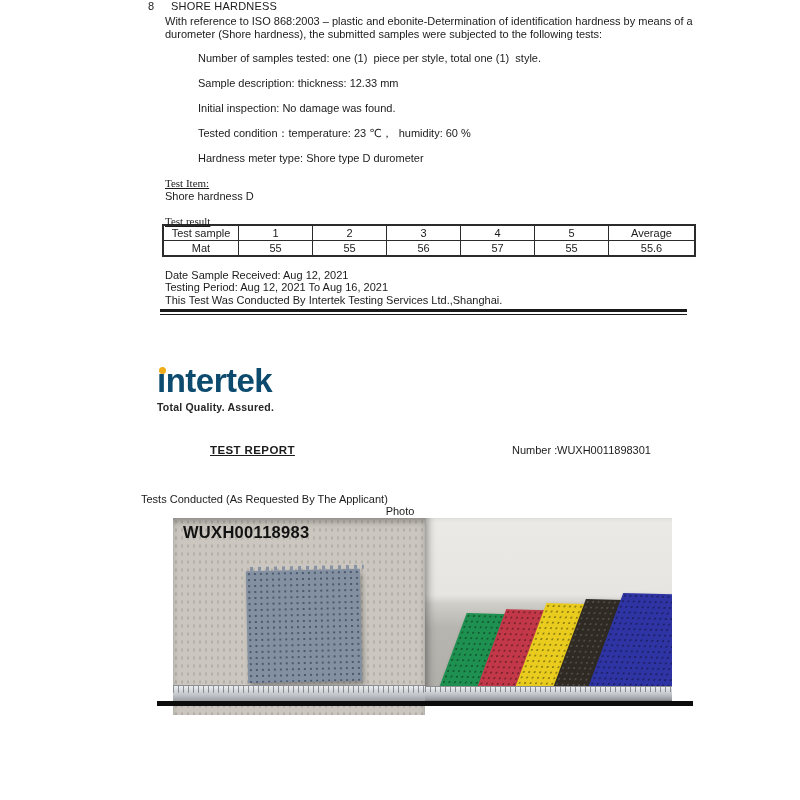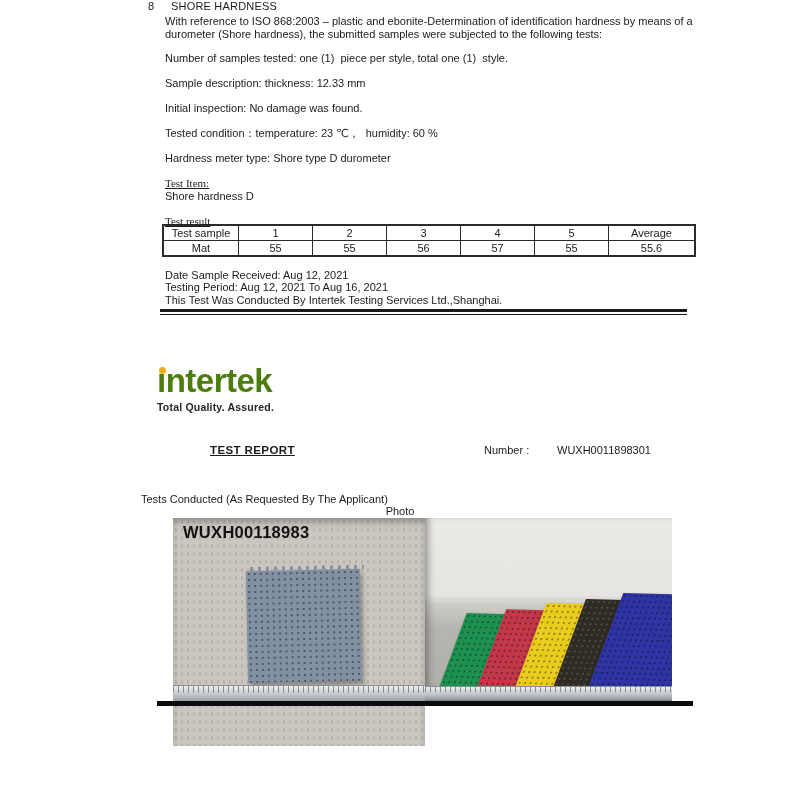--- a/index.html
+++ b/index.html
@@ -17,7 +17,7 @@
   .sectitle{letter-spacing:0.2px;}
   .sec-body{margin-left:17px;width:531px;}
   .intro{margin-top:2px;line-height:12.6px;margin-bottom:12px;}
-  .detail{line-height:12.5px;margin-bottom:12.5px;}
+  .detail{line-height:12.5px;margin-bottom:12.5px;margin-left:33px;}
   .underl{text-decoration:underline;font-family:Liberation Serif, serif;}
   .ti-head{margin-top:11px;line-height:12.5px;}
   .ti-val{line-height:12.5px;}

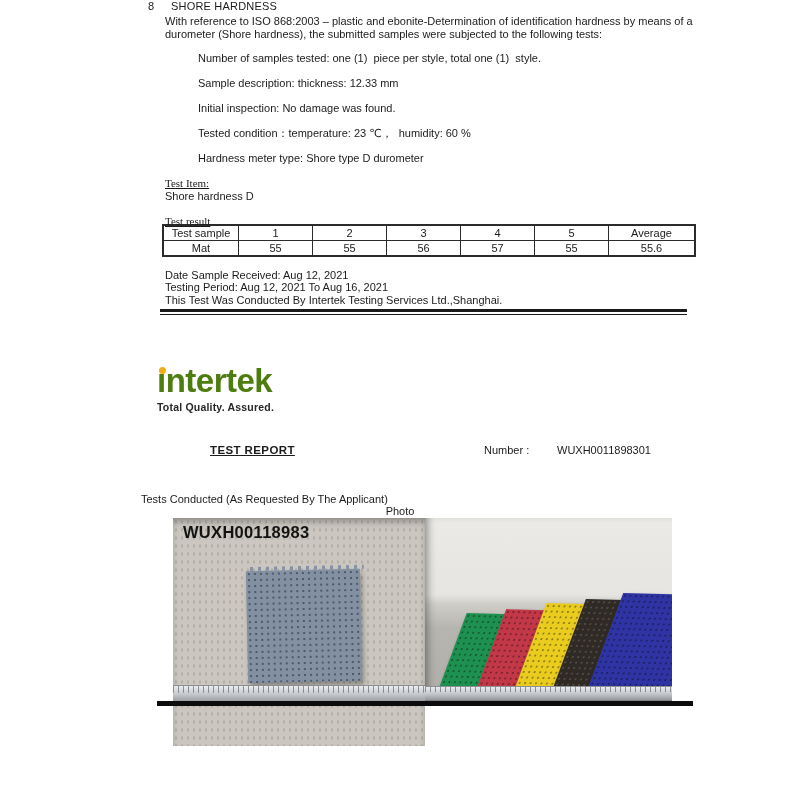--- a/index.html
+++ b/index.html
@@ -38,7 +38,7 @@
   
   .logo{position:absolute;top:364px;left:157px;}
   .wordmark{position:relative;display:inline-block;font-weight:700;font-size:33px;
-    line-height:34px;letter-spacing:-0.5px;color:#4d7c0f;}
+    line-height:34px;letter-spacing:-0.5px;color:#0c4a6e;}
   .i-dot{position:absolute;left:2px;top:3px;width:7px;height:7px;border-radius:50%;background:#f0ad18;}
   .tagline{font-weight:700;font-size:10.5px;letter-spacing:0.2px;color:#262626;margin-top:3px;}
 

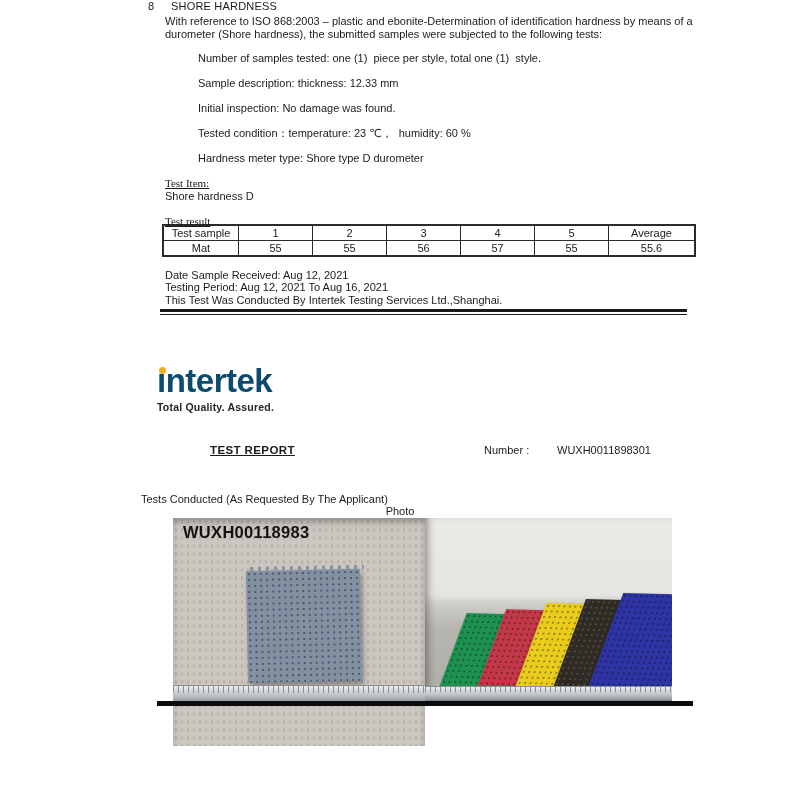--- a/index.html
+++ b/index.html
@@ -45,7 +45,7 @@
   .report-header{position:absolute;top:444px;left:0;width:800px;height:16px;}
   .rh-title{position:absolute;left:210px;font-weight:700;font-size:11.5px;letter-spacing:0.4px;
     text-decoration:underline;}
-  .rh-numlabel{position:absolute;left:484px;}
+  .rh-numlabel{position:absolute;left:512px;}
   .rh-numval{position:absolute;left:557px;}
 
   .tests-conducted{position:absolute;top:493px;left:141px;line-height:12px;}

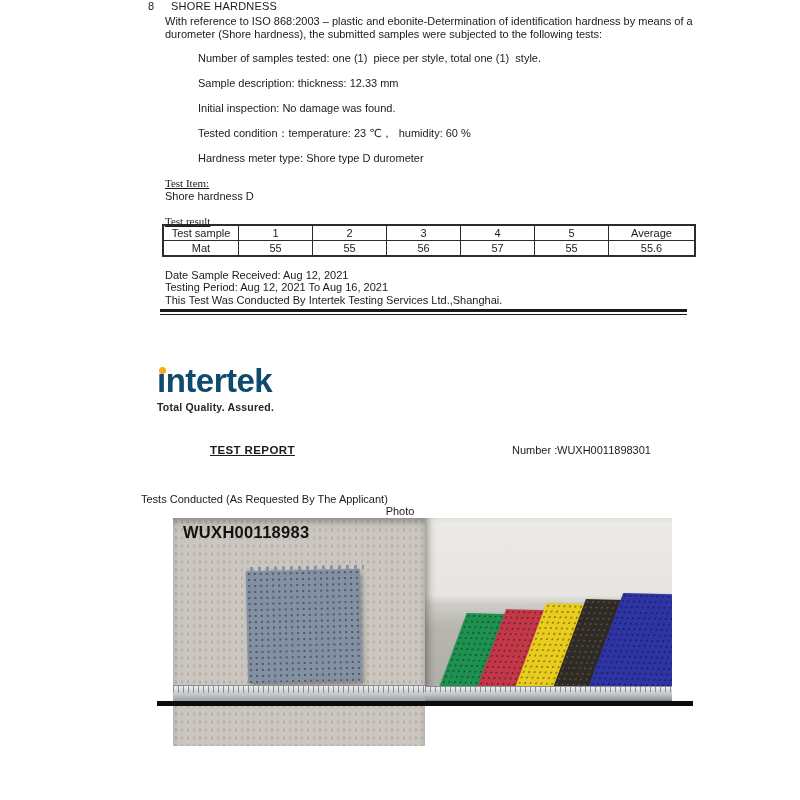--- a/index.html
+++ b/index.html
@@ -53,7 +53,7 @@
 
   
   .photos{position:absolute;top:518px;left:173px;width:499px;height:183px;display:flex;}
-  .lphoto{position:relative;width:252px;height:228px;overflow:hidden;
+  .lphoto{position:relative;width:252px;height:197px;overflow:hidden;
     background-color:#cbc7c0;
     background-image:radial-gradient(rgba(98,92,78,0.22) 1px, transparent 1.5px);
     background-size:6px 8px;

